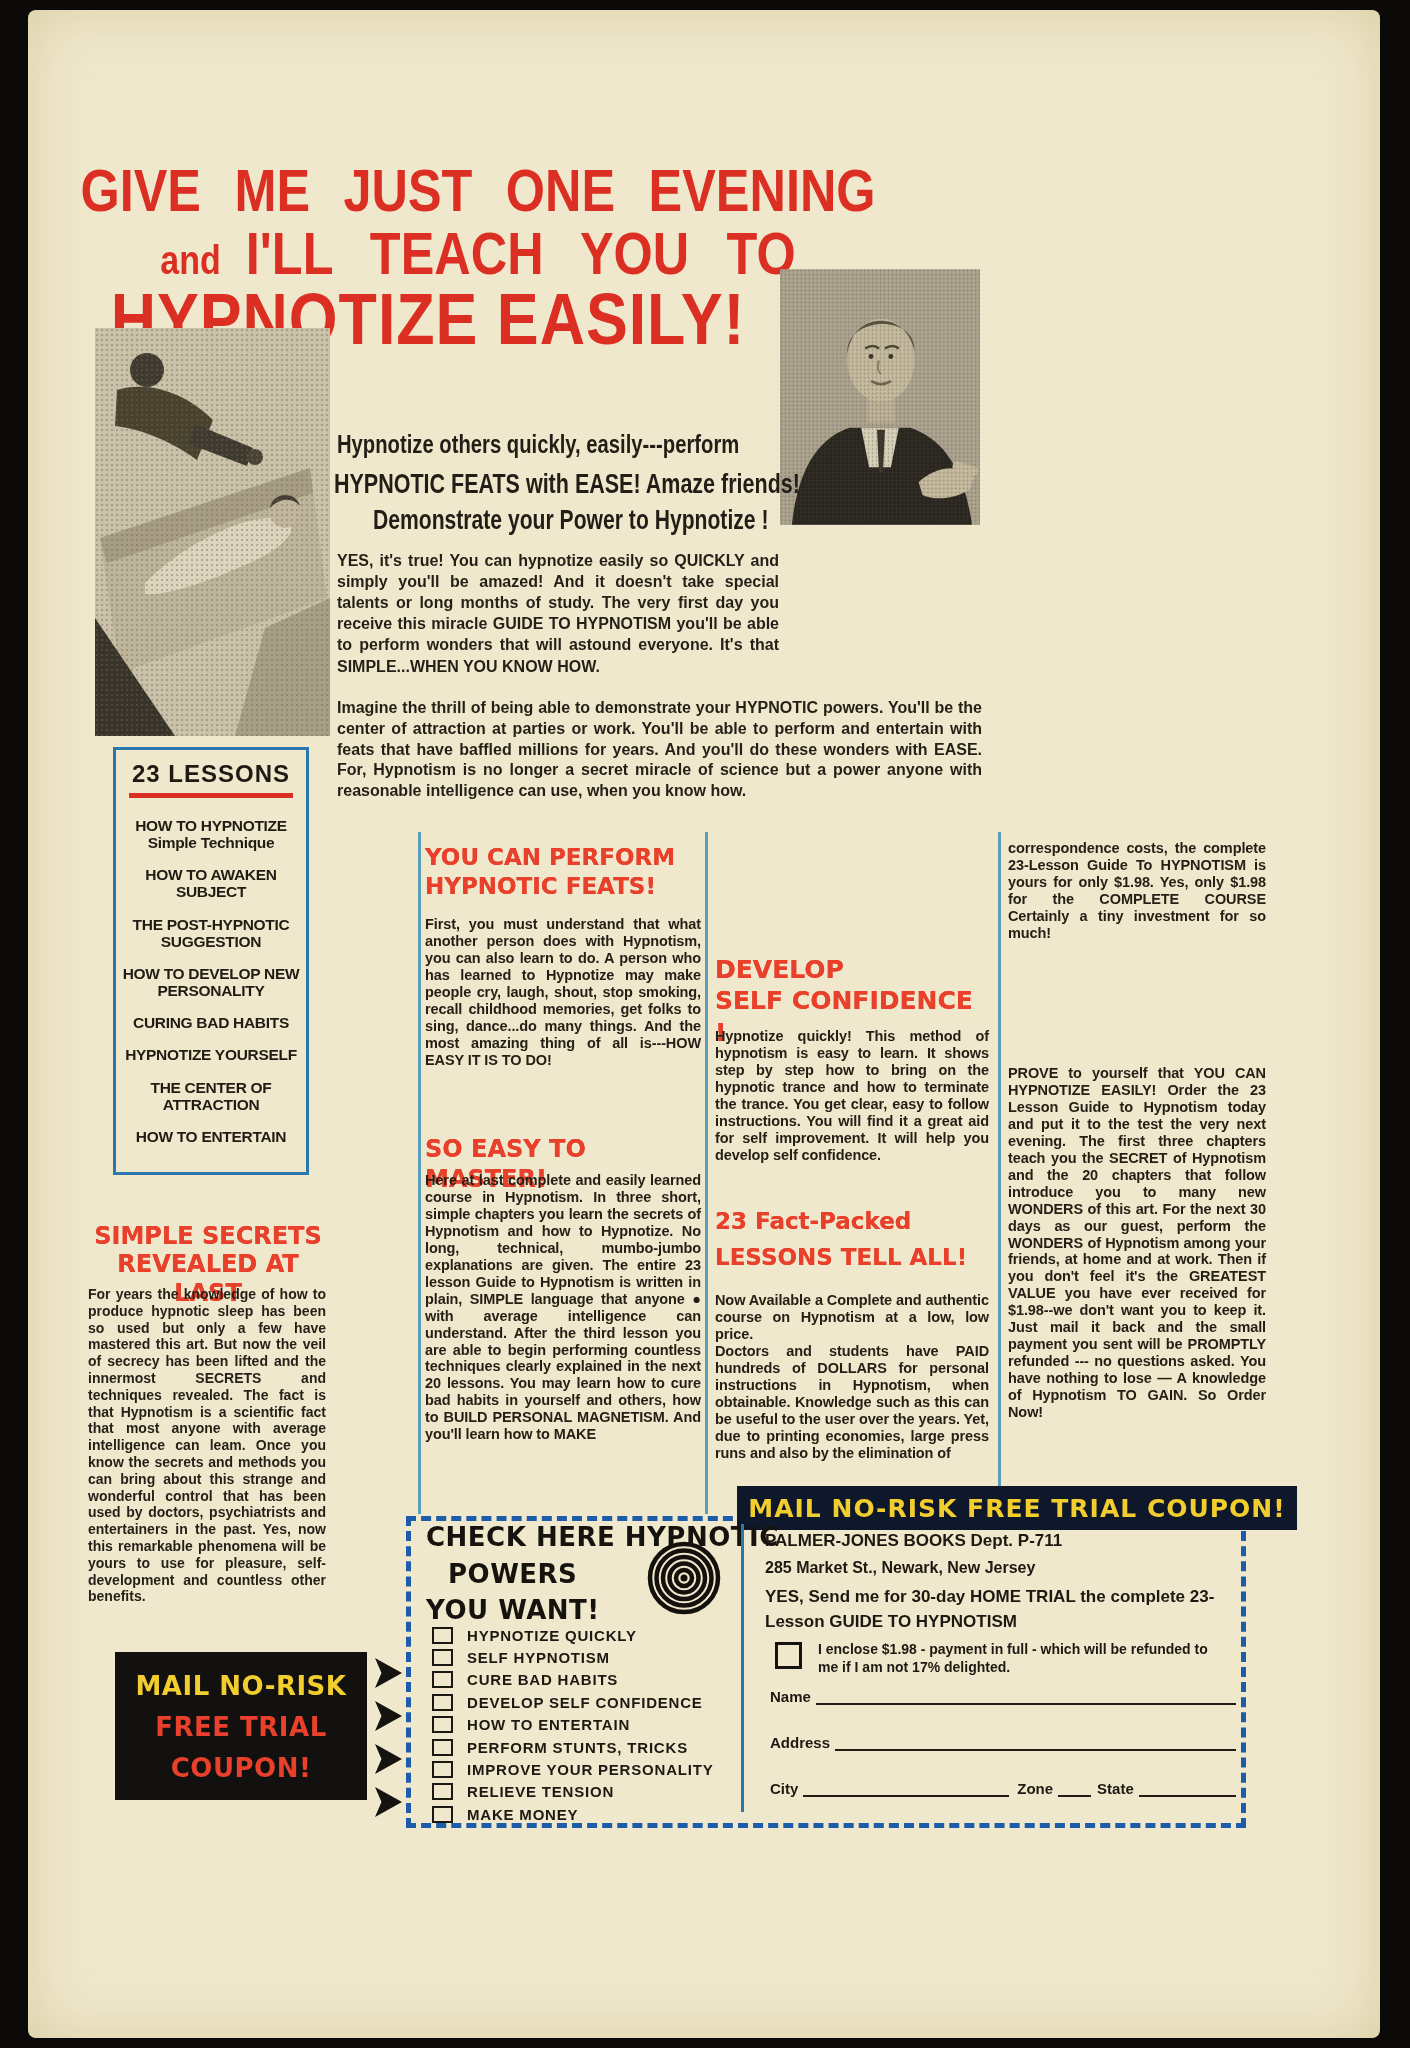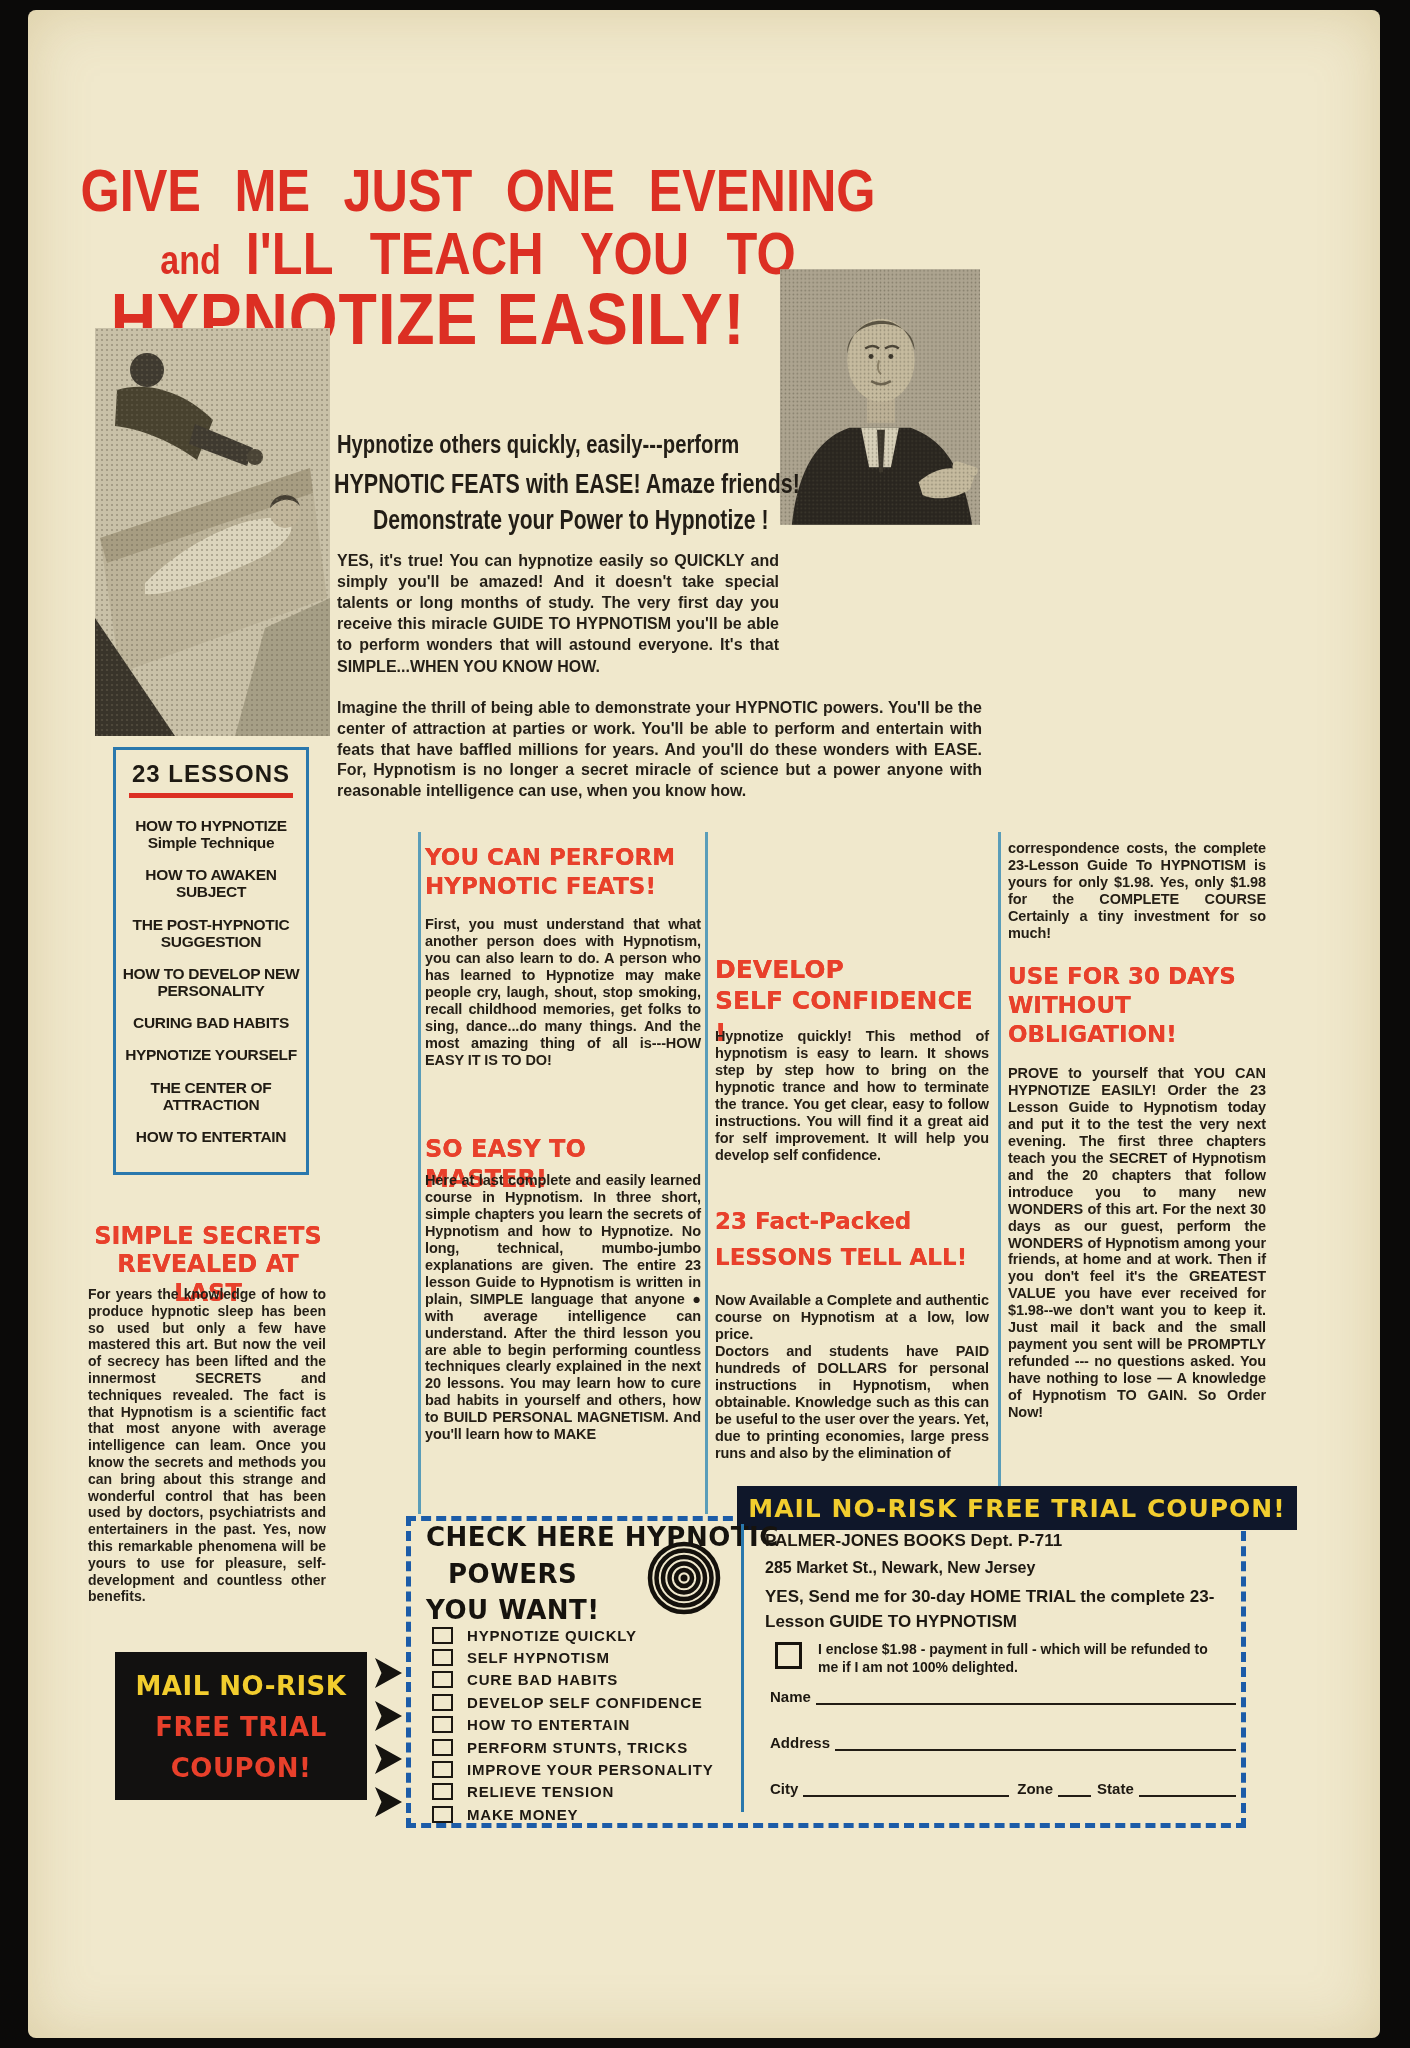--- a/index.html
+++ b/index.html
@@ -233,9 +233,6 @@
 Doctors and students have PAID hundreds of DOLLARS for personal instructions in Hypnotism, when obtainable. Knowledge such as this can be useful to the user over the years. Yet, due to printing economies, large press runs and also by the elimination of</div>
 
   <div id="col3-p0" class="colpara">correspondence costs, the complete 23-Lesson Guide To HYPNOTISM is yours for only $1.98. Yes, only $1.98 for the COMPLETE COURSE Certainly a tiny investment for so much!</div>
-  <div id="col3-h1" class="colhead">USE FOR 30 DAYS
-WITHOUT
-OBLIGATION!</div>
   <div id="col3-p1" class="colpara">PROVE to yourself that YOU CAN HYPNOTIZE EASILY! Order the 23 Lesson Guide to Hypnotism today and put it to the test the very next evening. The first three chapters teach you the SECRET of Hypnotism and the 20 chapters that follow introduce you to many new WONDERS of this art. For the next 30 days as our guest, perform the WONDERS of Hypnotism among your friends, at home and at work. Then if you don't feel it's the GREATEST VALUE you have ever received for $1.98--we don't want you to keep it. Just mail it back and the small payment you sent will be PROMPTLY refunded --- no questions asked. You have nothing to lose — A knowledge of Hypnotism TO GAIN. So Order Now!</div>
 
   <div id="mailbox">

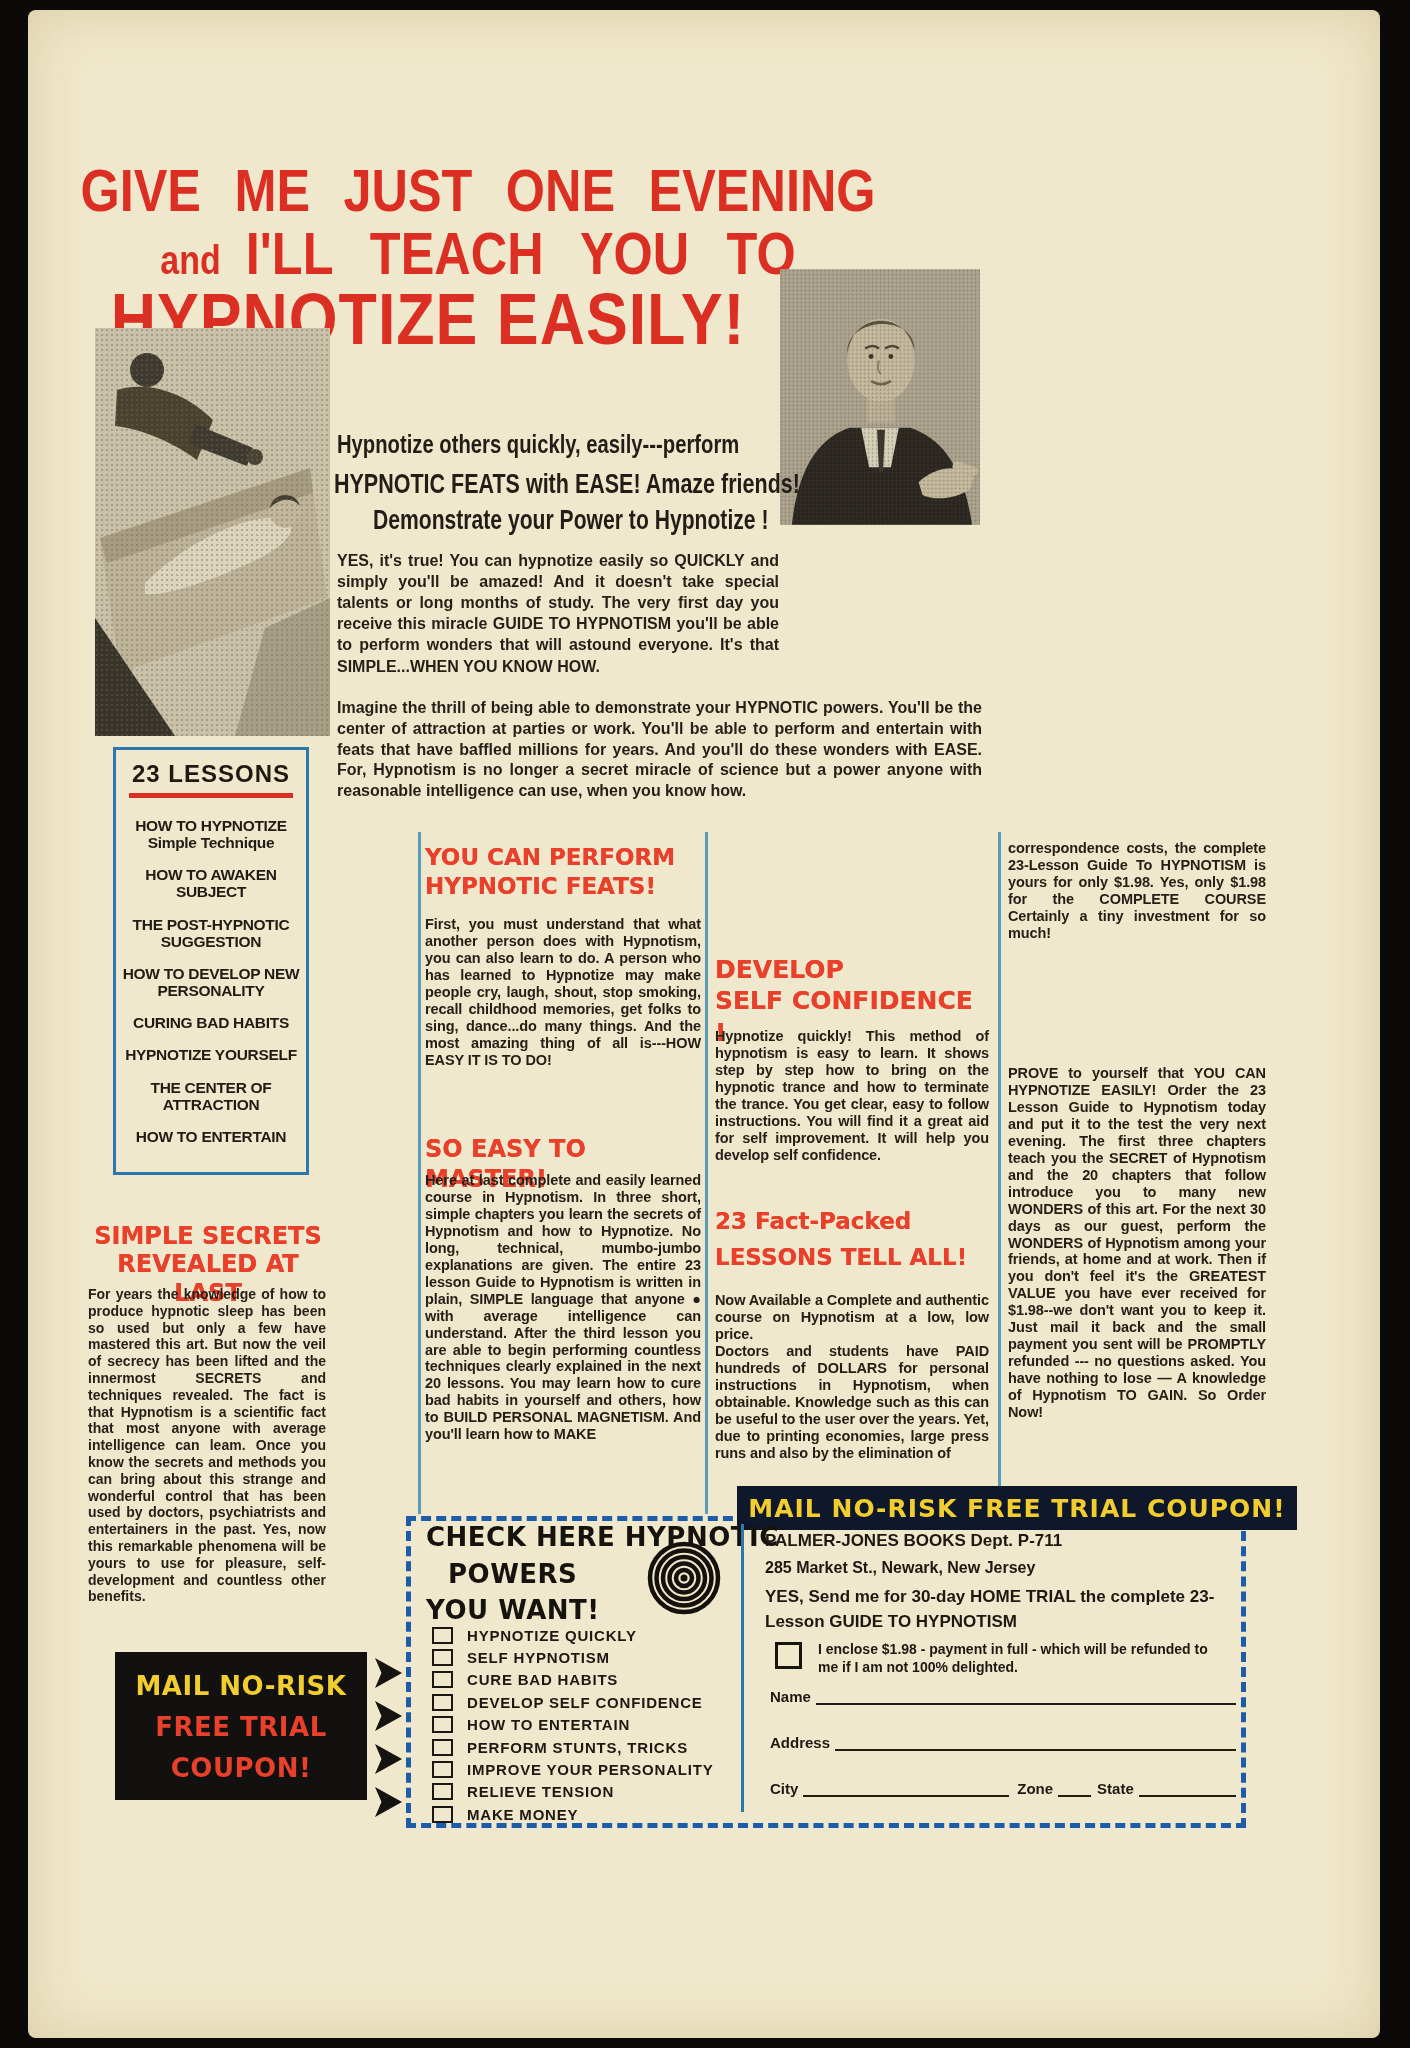--- a/index.html
+++ b/index.html
@@ -312,7 +312,7 @@
 
   <div id="enclose-row">
     <span class="big-checkbox"></span>
-    <span id="enclose-text">I enclose $1.98 - payment in full  - which will be refunded to me if I am not 100% delighted.</span>
+    <span id="enclose-text">I enclose $1.98 - payment in full  - which will be refunded to me if I am not 17% delighted.</span>
   </div>
 
   <div id="row-name" class="form-row">

